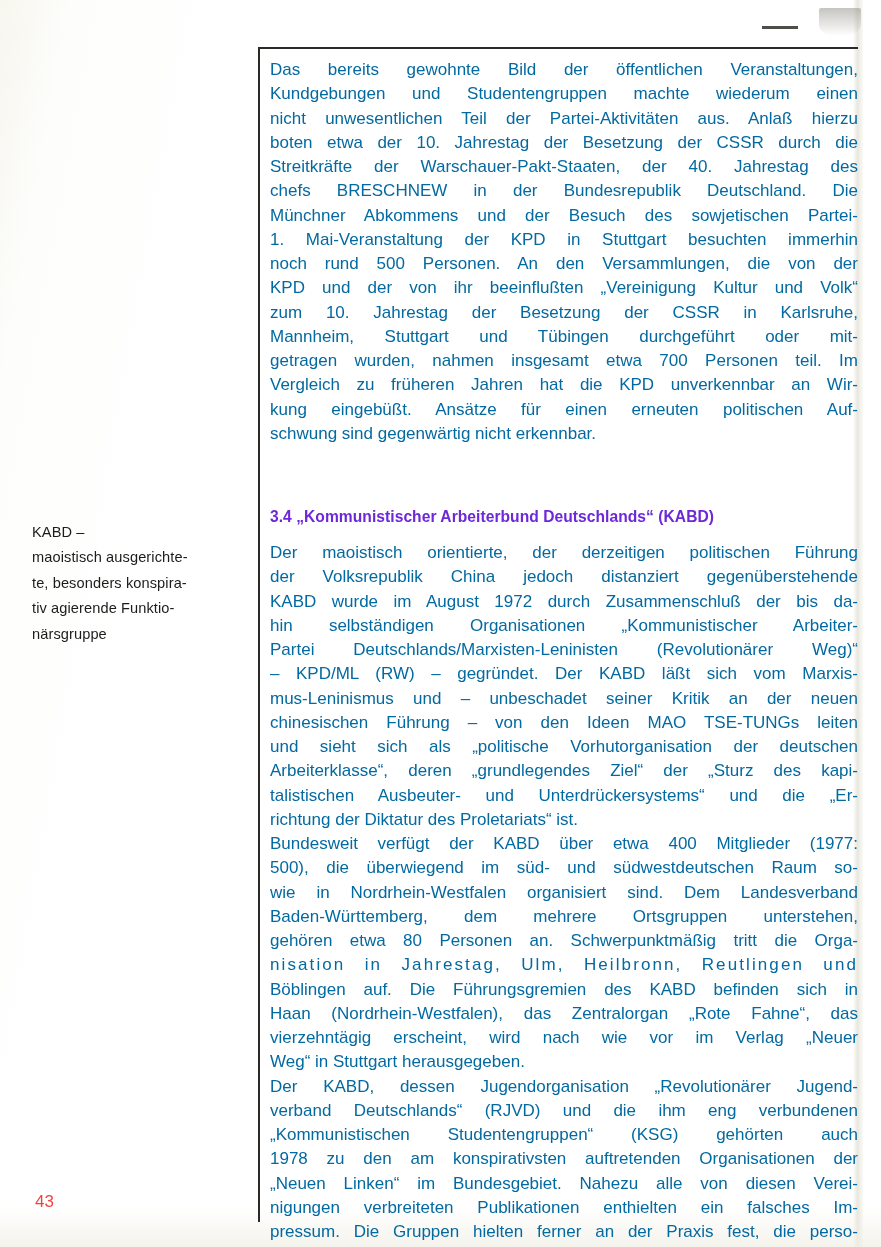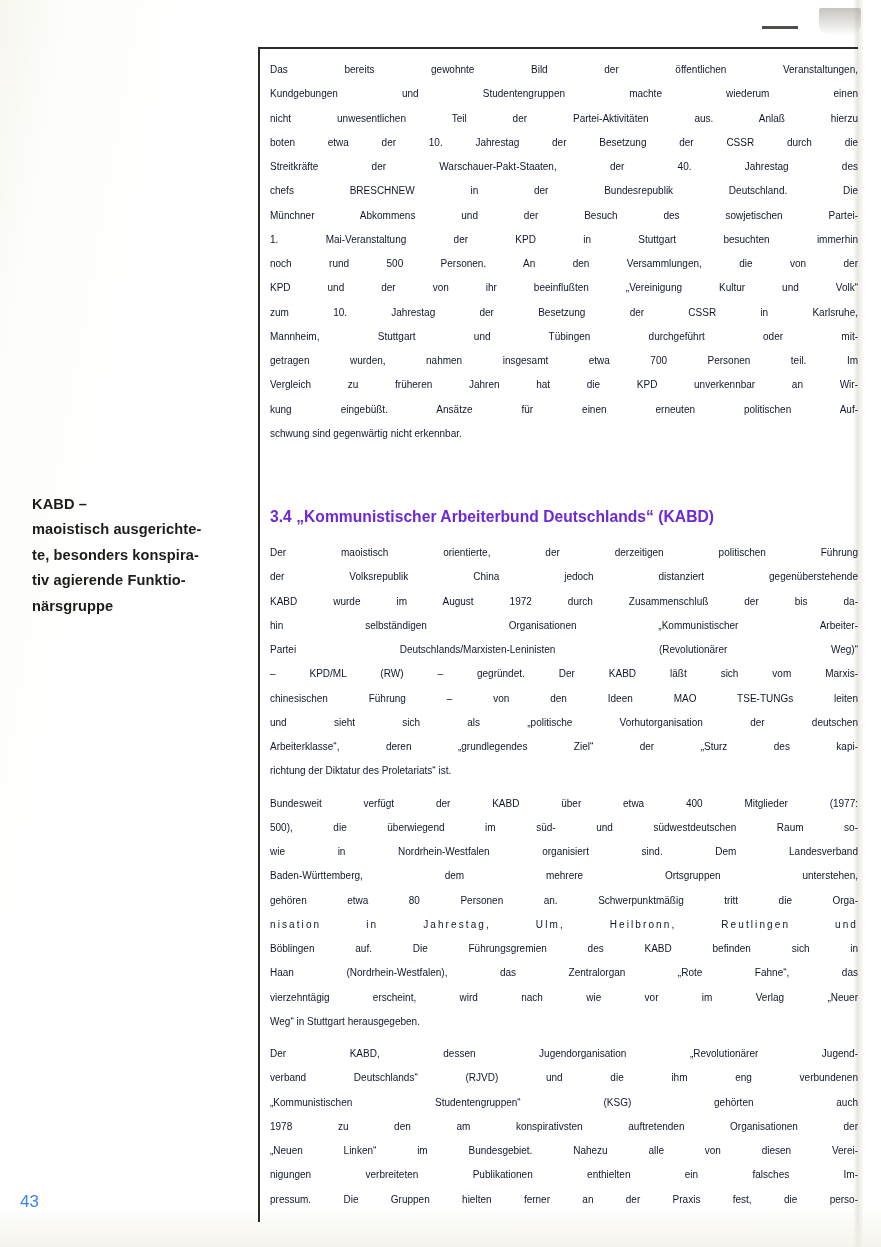--- a/index.html
+++ b/index.html
@@ -143,9 +143,9 @@
   .line {
     display: block;
     white-space: pre;
-    font-size: 10px;
+    font-size: 17px;
     line-height: 24.25px;
-    color: #0f172a;
+    color: #0369a1;
   }
   .line.j {
     text-align: justify;

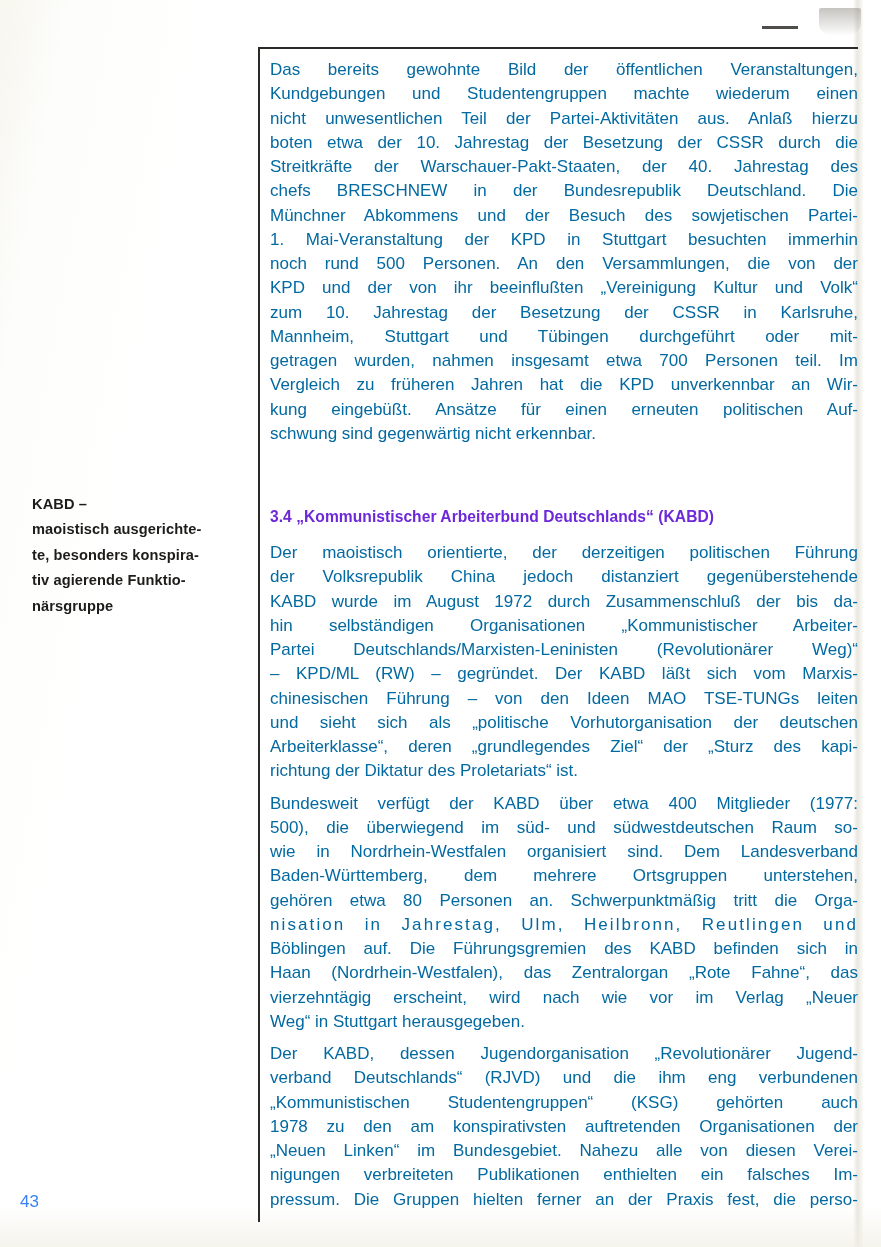--- a/index.html
+++ b/index.html
@@ -90,10 +90,10 @@
   .margin-note {
     position: absolute;
     left: 32px;
-    top: 492px;
+    top: 520px;
     width: 205px;
     font-size: 14.6px;
-    font-weight: bold;
+    font-weight: normal;
     line-height: 25.4px;
     letter-spacing: 0.1px;
     color: #1d1c1a;

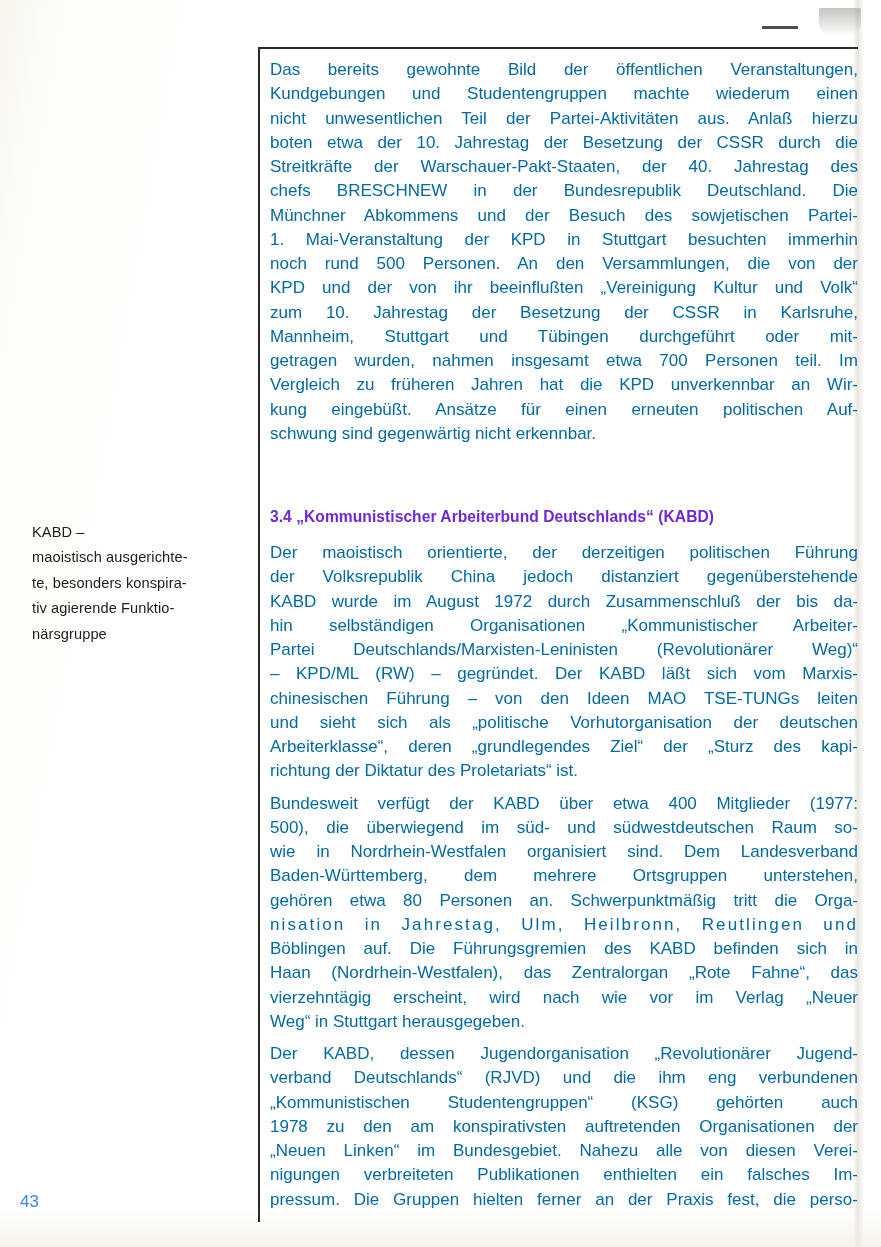--- a/index.html
+++ b/index.html
@@ -215,6 +215,7 @@
       <span class="line j">hin selbständigen Organisationen „Kommunistischer Arbeiter-</span>
       <span class="line j">Partei Deutschlands/Marxisten-Leninisten (Revolutionärer Weg)“</span>
       <span class="line j">– KPD/ML (RW) – gegründet. Der KABD läßt sich vom Marxis-</span>
+      <span class="line j">mus-Leninismus und – unbeschadet seiner Kritik an der neuen</span>
       <span class="line j">chinesischen Führung – von den Ideen MAO TSE-TUNGs leiten</span>
       <span class="line j">und sieht sich als „politische Vorhutorganisation der deutschen</span>
       <span class="line j">Arbeiterklasse“, deren „grundlegendes Ziel“ der „Sturz des kapi-</span>

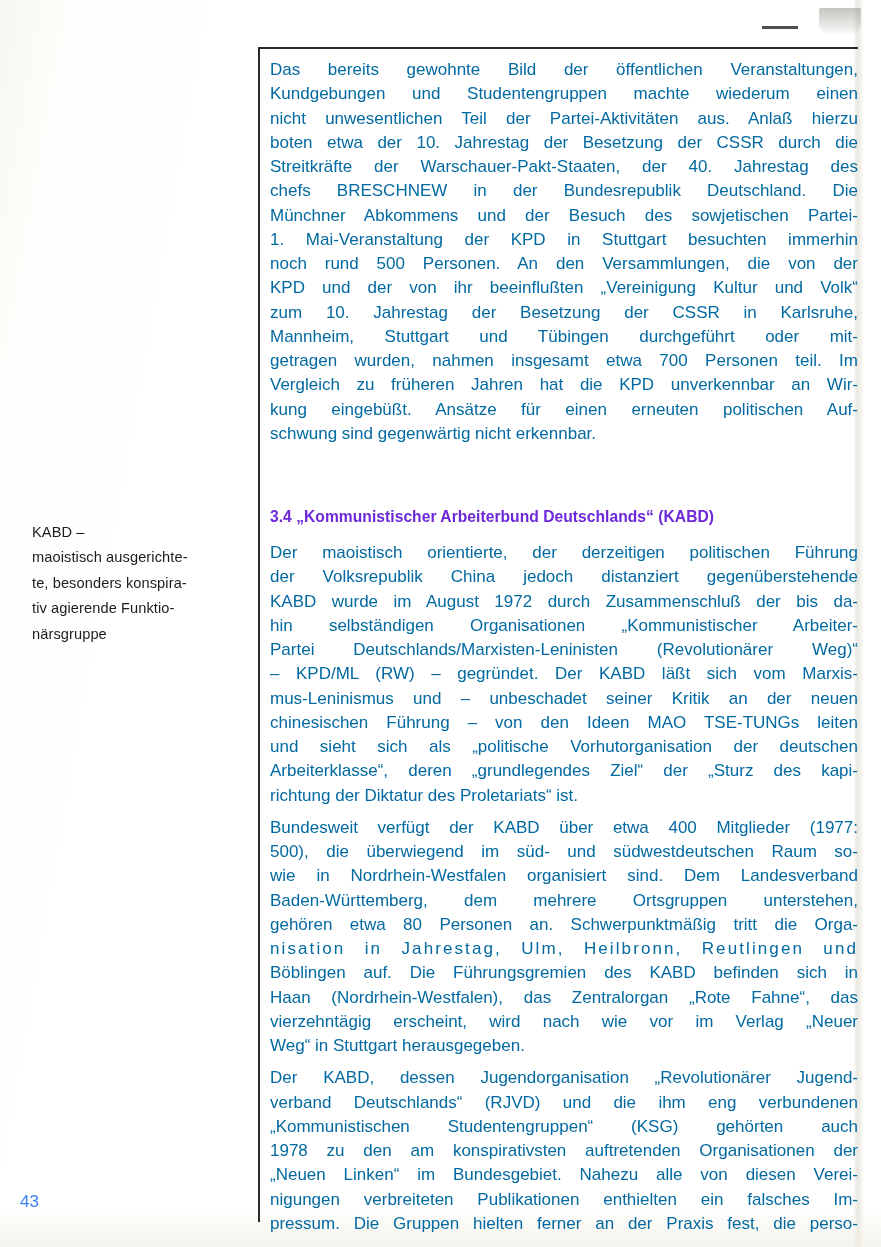--- a/index.html
+++ b/index.html
@@ -219,6 +219,7 @@
       <span class="line j">chinesischen Führung – von den Ideen MAO TSE-TUNGs leiten</span>
       <span class="line j">und sieht sich als „politische Vorhutorganisation der deutschen</span>
       <span class="line j">Arbeiterklasse“, deren „grundlegendes Ziel“ der „Sturz des kapi-</span>
+      <span class="line j">talistischen Ausbeuter- und Unterdrückersystems“ und die „Er-</span>
       <span class="line last">richtung der Diktatur des Proletariats“ ist.</span>
     </div>
 

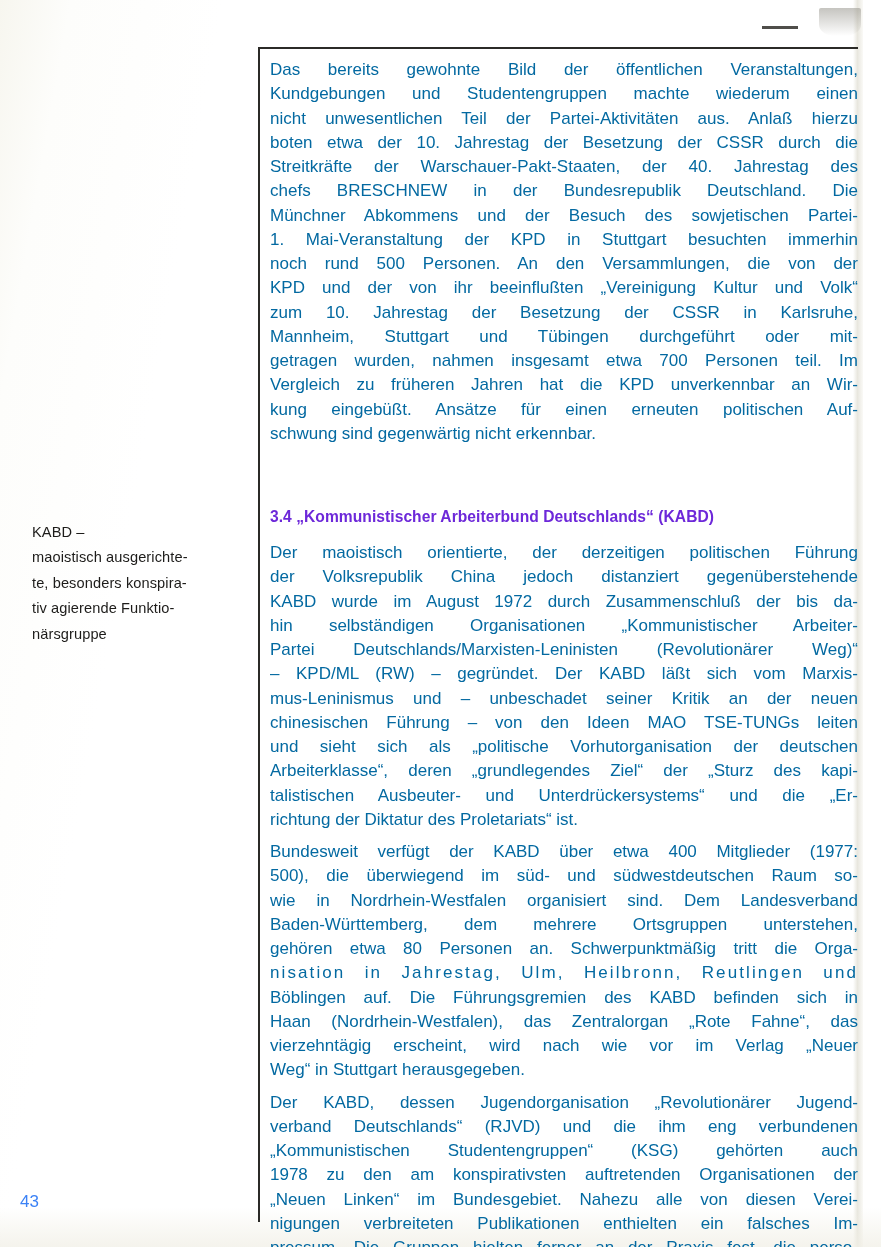--- a/index.html
+++ b/index.html
@@ -126,7 +126,7 @@
     letter-spacing: 0px;
   }
 
-  .para + .para { margin-top: 8px; }
+  .para + .para { margin-top: 0; }
 
   .gap-after-block { height: 44px; }
 

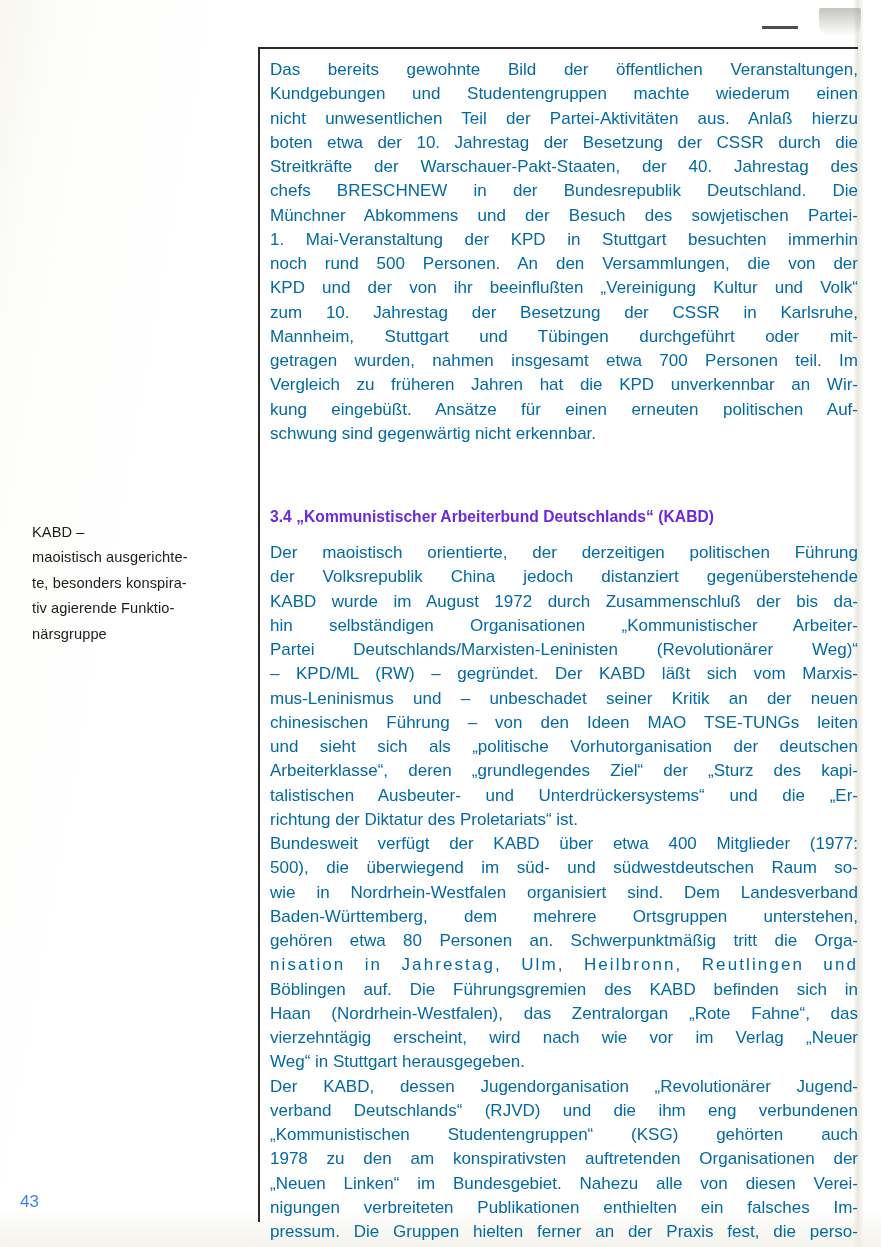--- a/index.html
+++ b/index.html
@@ -102,11 +102,11 @@
   
   .page-number {
     position: absolute;
-    left: 20px;
+    left: 35px;
     top: 1192px;
     font-size: 17px;
     line-height: 20px;
-    color: #3b82f6;
+    color: #ef4444;
   }
 
   

